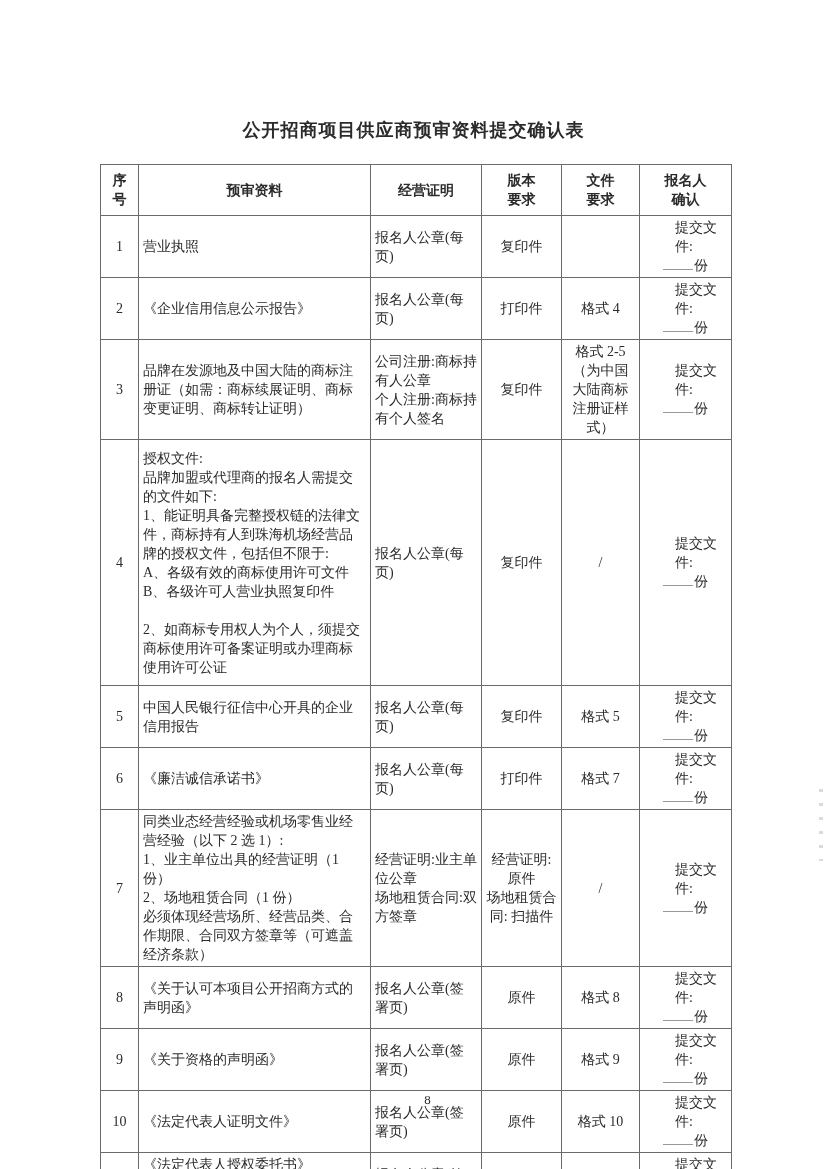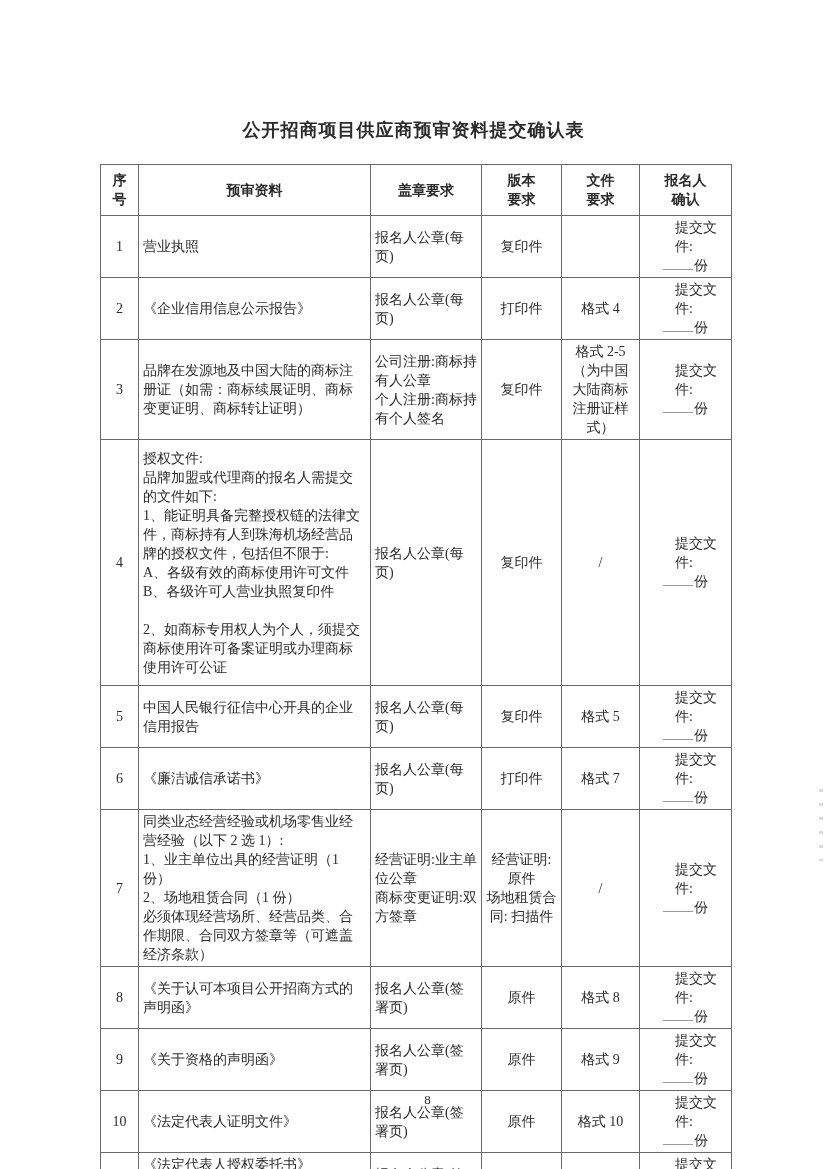--- a/index.html
+++ b/index.html
@@ -115,7 +115,7 @@
         <th>序
 号</th>
         <th>预审资料</th>
-        <th>盖章要求</th>
+        <th>经营证明</th>
         <th>版本
 要求</th>
         <th>文件

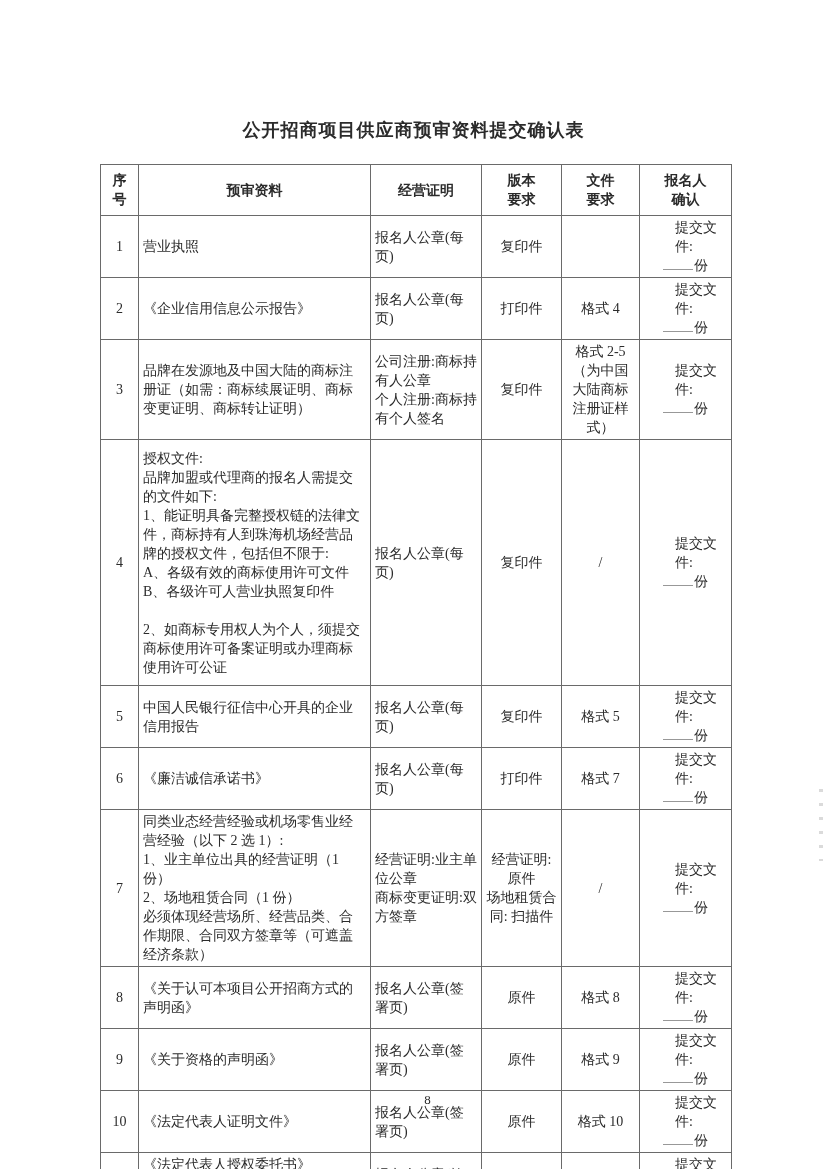--- a/index.html
+++ b/index.html
@@ -211,7 +211,7 @@
 2、场地租赁合同（1 份）
 必须体现经营场所、经营品类、合作期限、合同双方签章等（可遮盖经济条款）</td>
         <td class="c-seal">经营证明:业主单位公章
-商标变更证明:双方签章</td>
+场地租赁合同:双方签章</td>
         <td class="c-ver">经营证明: 原件
 场地租赁合同: 扫描件</td>
         <td class="c-fmt">/</td>

